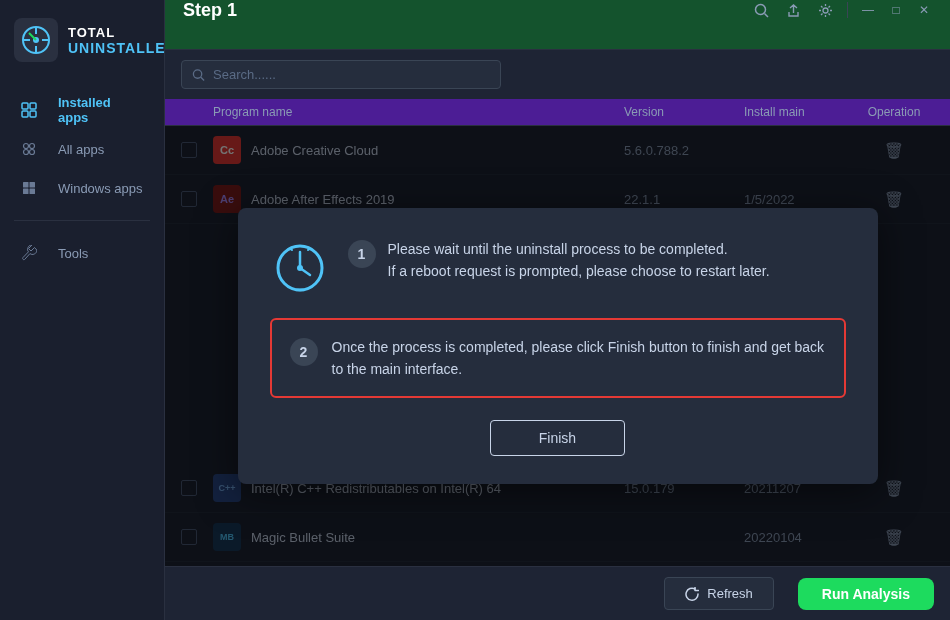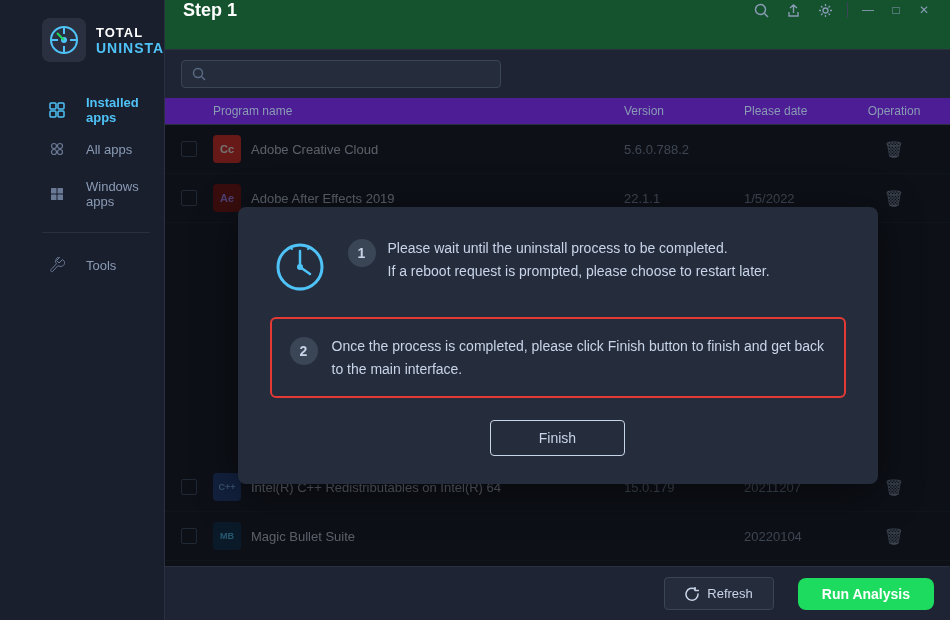--- a/index.html
+++ b/index.html
@@ -21,7 +21,6 @@
       flex-direction: column;
       border-right: 1px solid #2a3040;
       flex-shrink: 0;
-      padding-left: 28px;
     }
 
     .sidebar-logo {

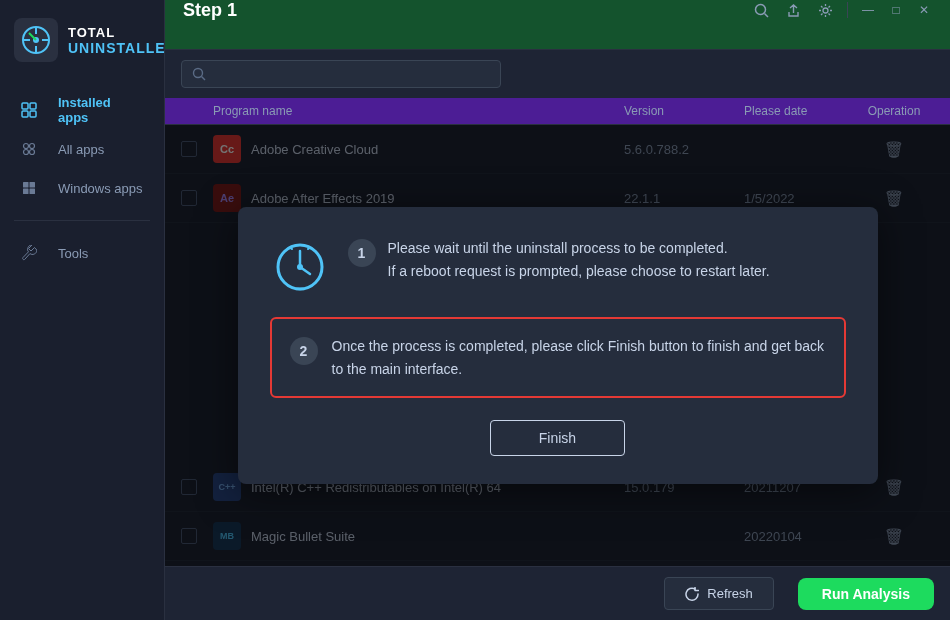--- a/index.html
+++ b/index.html
@@ -588,6 +588,7 @@
         <circle cx="6" cy="6" r="4.5" stroke="#5a6b85" stroke-width="1.4"></circle>
         <line x1="9.5" y1="9.5" x2="13" y2="13" stroke="#5a6b85" stroke-width="1.4"></line>
       </svg>
+      <input type="text" placeholder="Search......" style="">
     </div>
   </div>
 

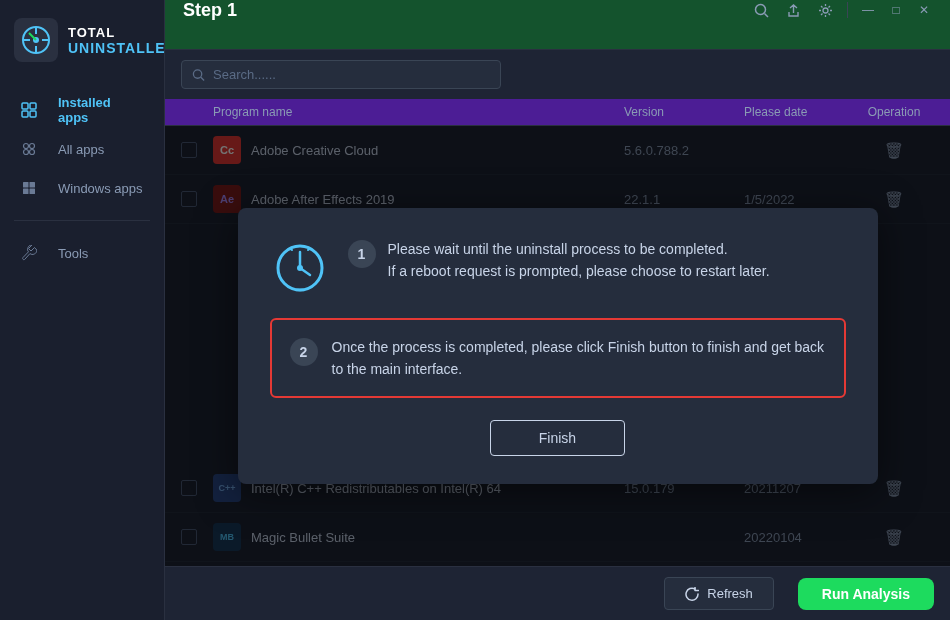--- a/index.html
+++ b/index.html
@@ -596,7 +596,7 @@
     <div class="col-check"></div>
     <div class="col-name">Program name</div>
     <div class="col-version">Version</div>
-    <div class="col-date">Please date</div>
+    <div class="col-date">Install main</div>
     <div class="col-op">Operation</div>
   </div>
 

